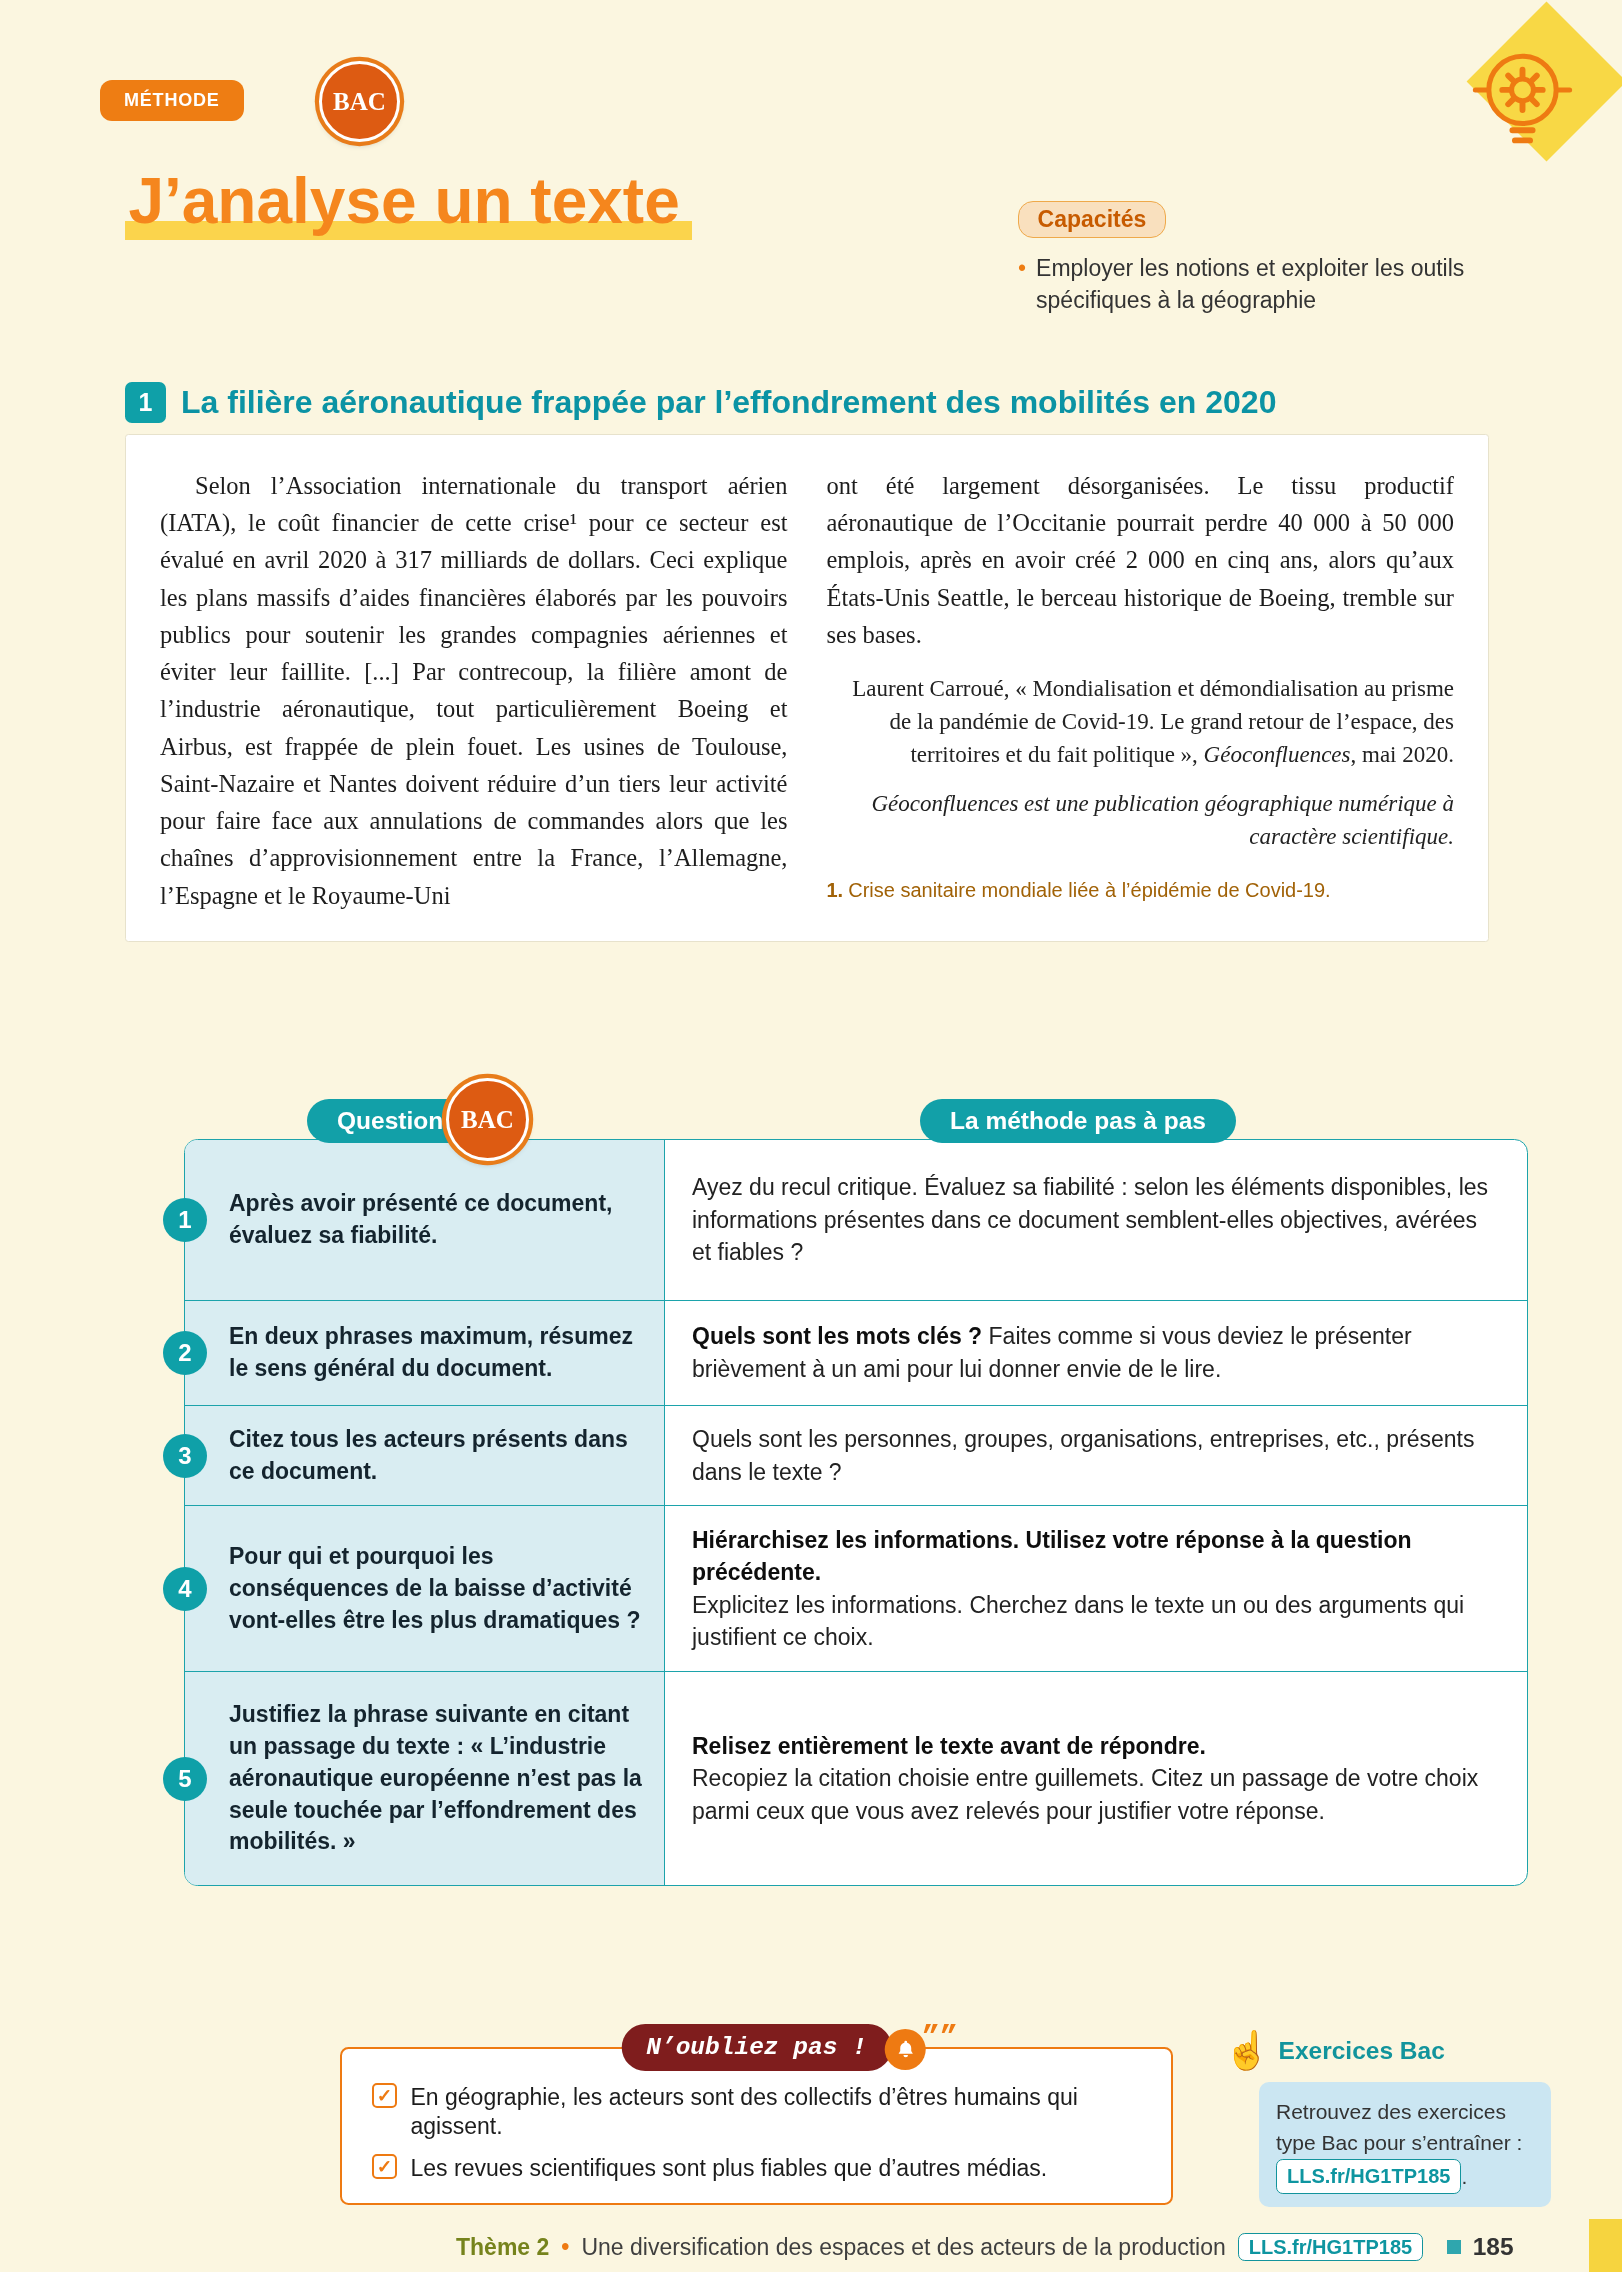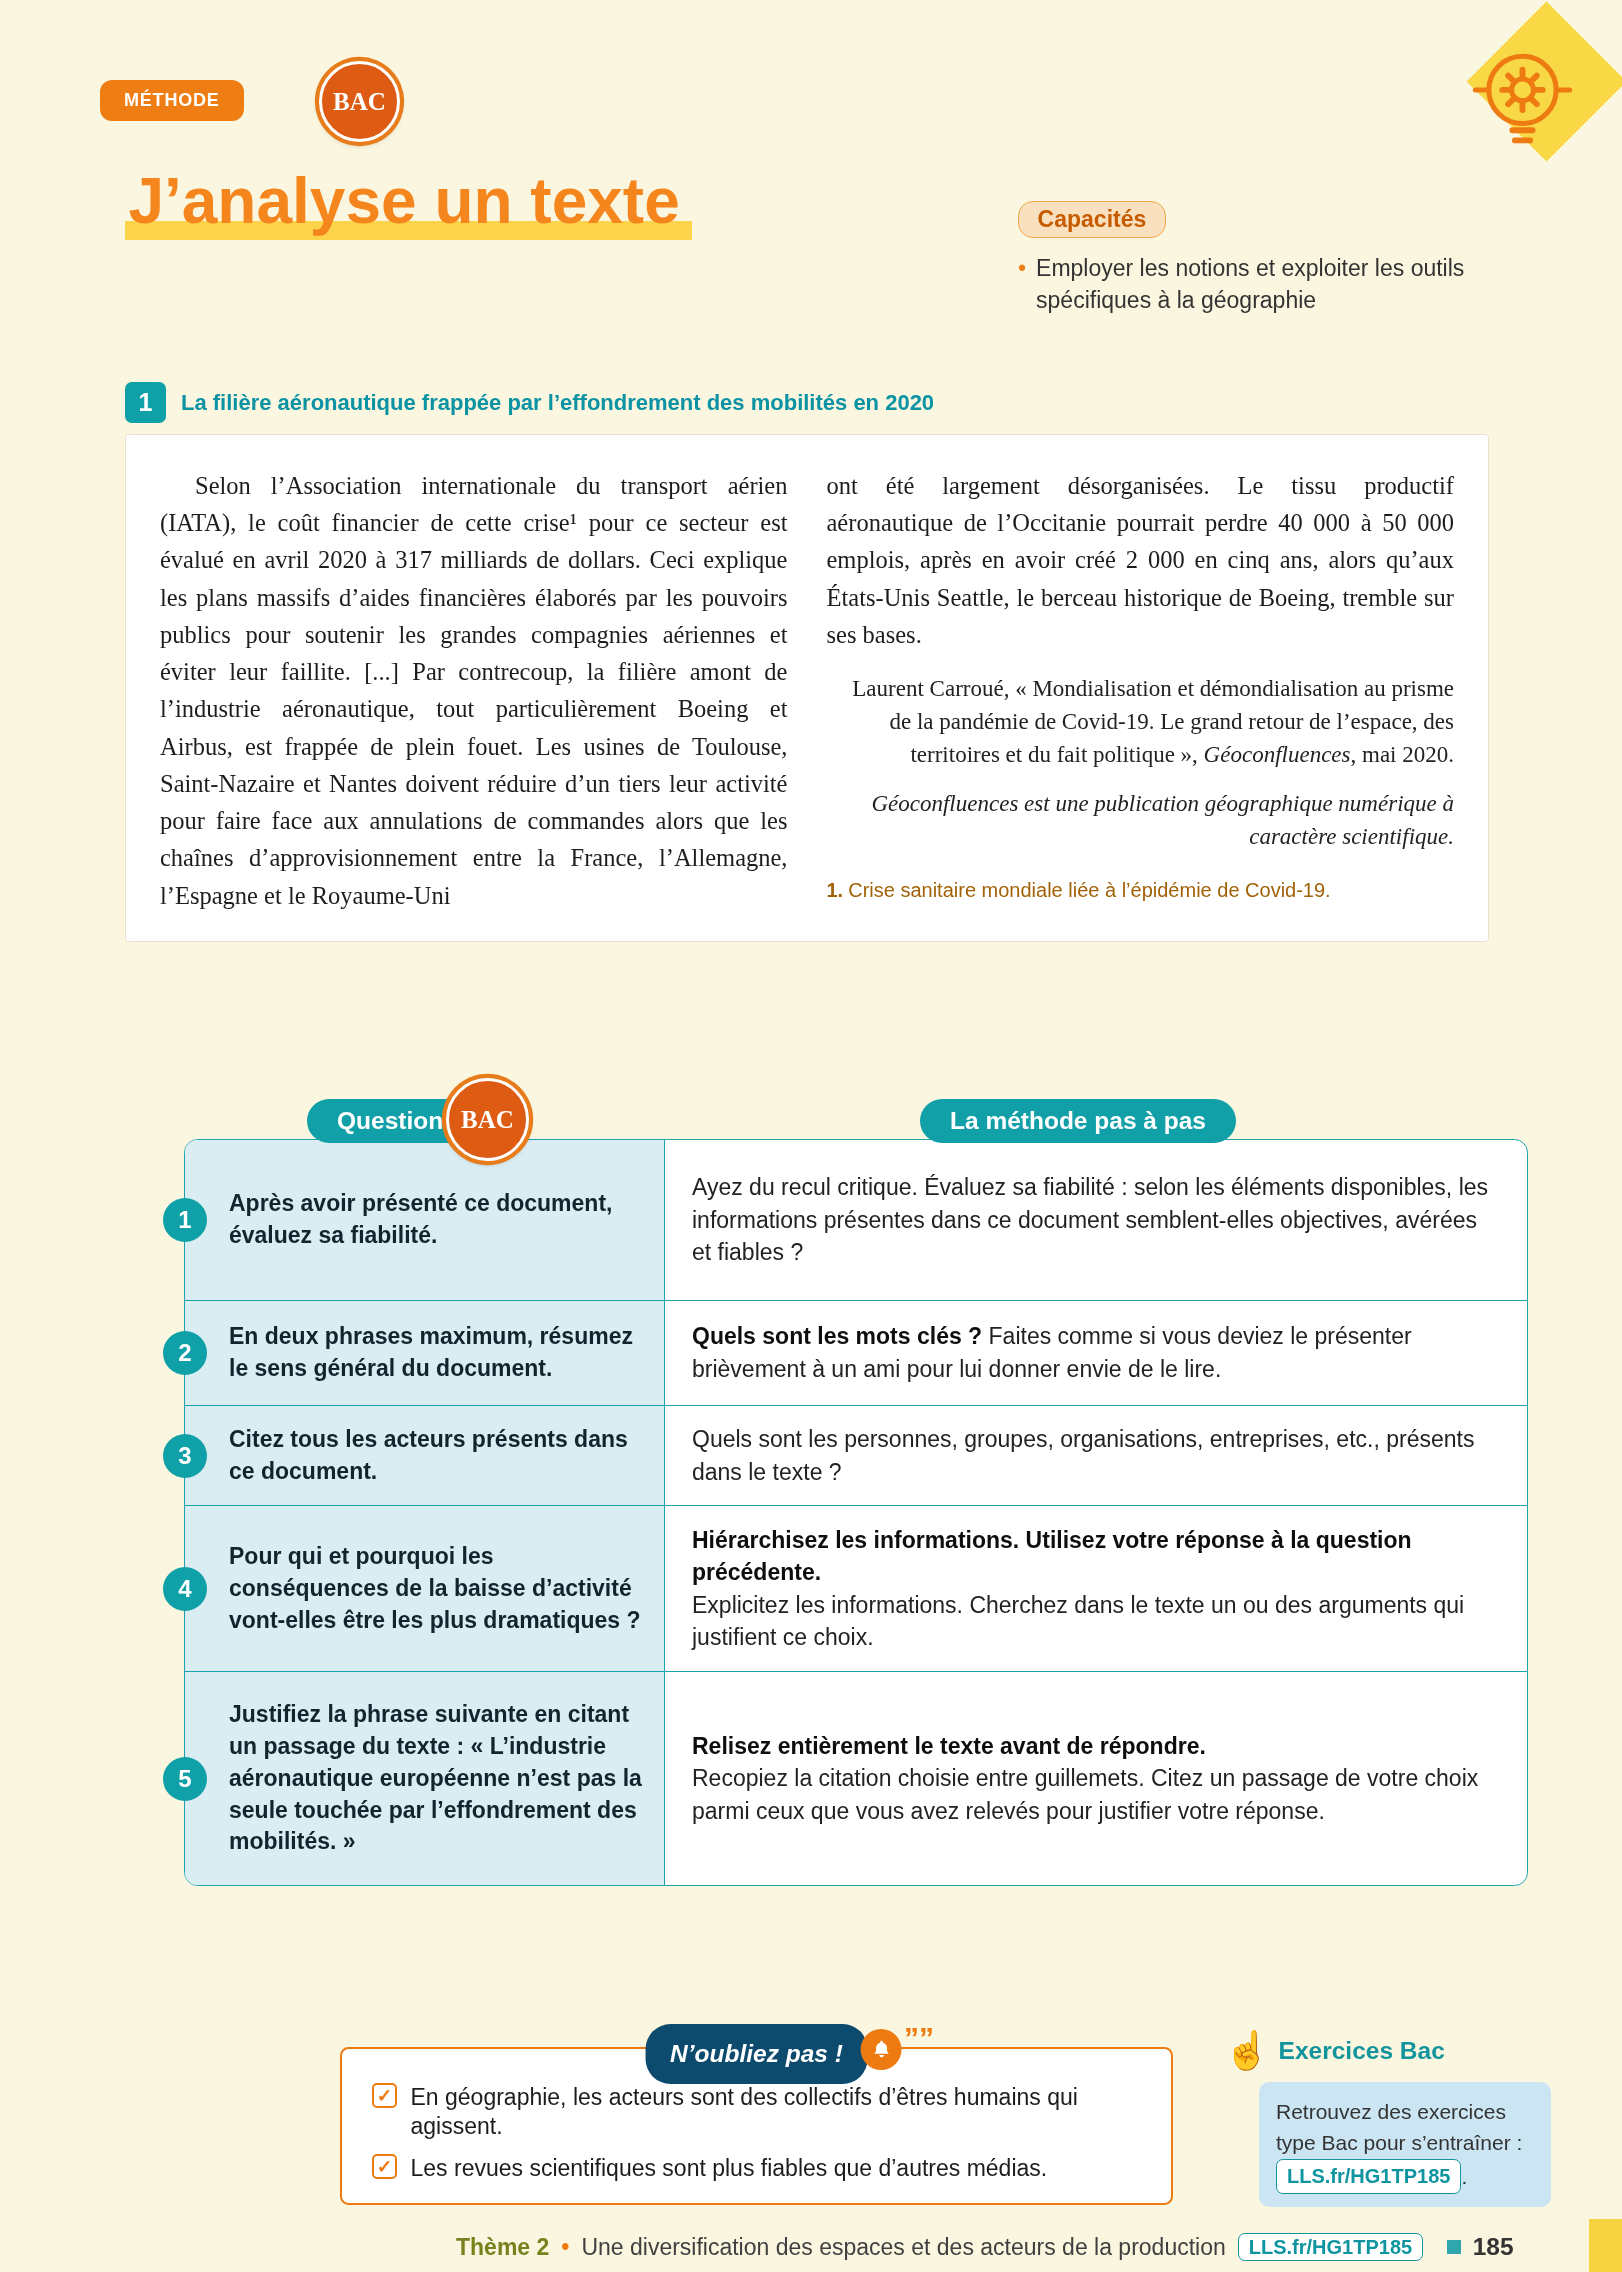--- a/index.html
+++ b/index.html
@@ -27,7 +27,7 @@
   
   .doc-head { position:absolute; left:125px; top:382px; display:flex; align-items:center; gap:15px; }
   .doc-num { width:41px; height:41px; background:#0FA0A8; color:#fff; font-weight:bold; font-size:25px; border-radius:6.8px; display:flex; align-items:center; justify-content:center; flex:0 0 41px; }
-  .doc-title { font-size:22px; font-weight:bold; color:#0B93A4;text-align:center; }
+  .doc-title { font-size:32px; font-weight:bold; color:#0B93A4;text-align:center; }
 
   
   .doc-box { position:absolute; left:125px; top:434px; width:1364px; background:#fff; border:0.8px solid #E7E2CC; border-radius:3.4px; padding:32px 34px 27px; display:flex; gap:39px; }

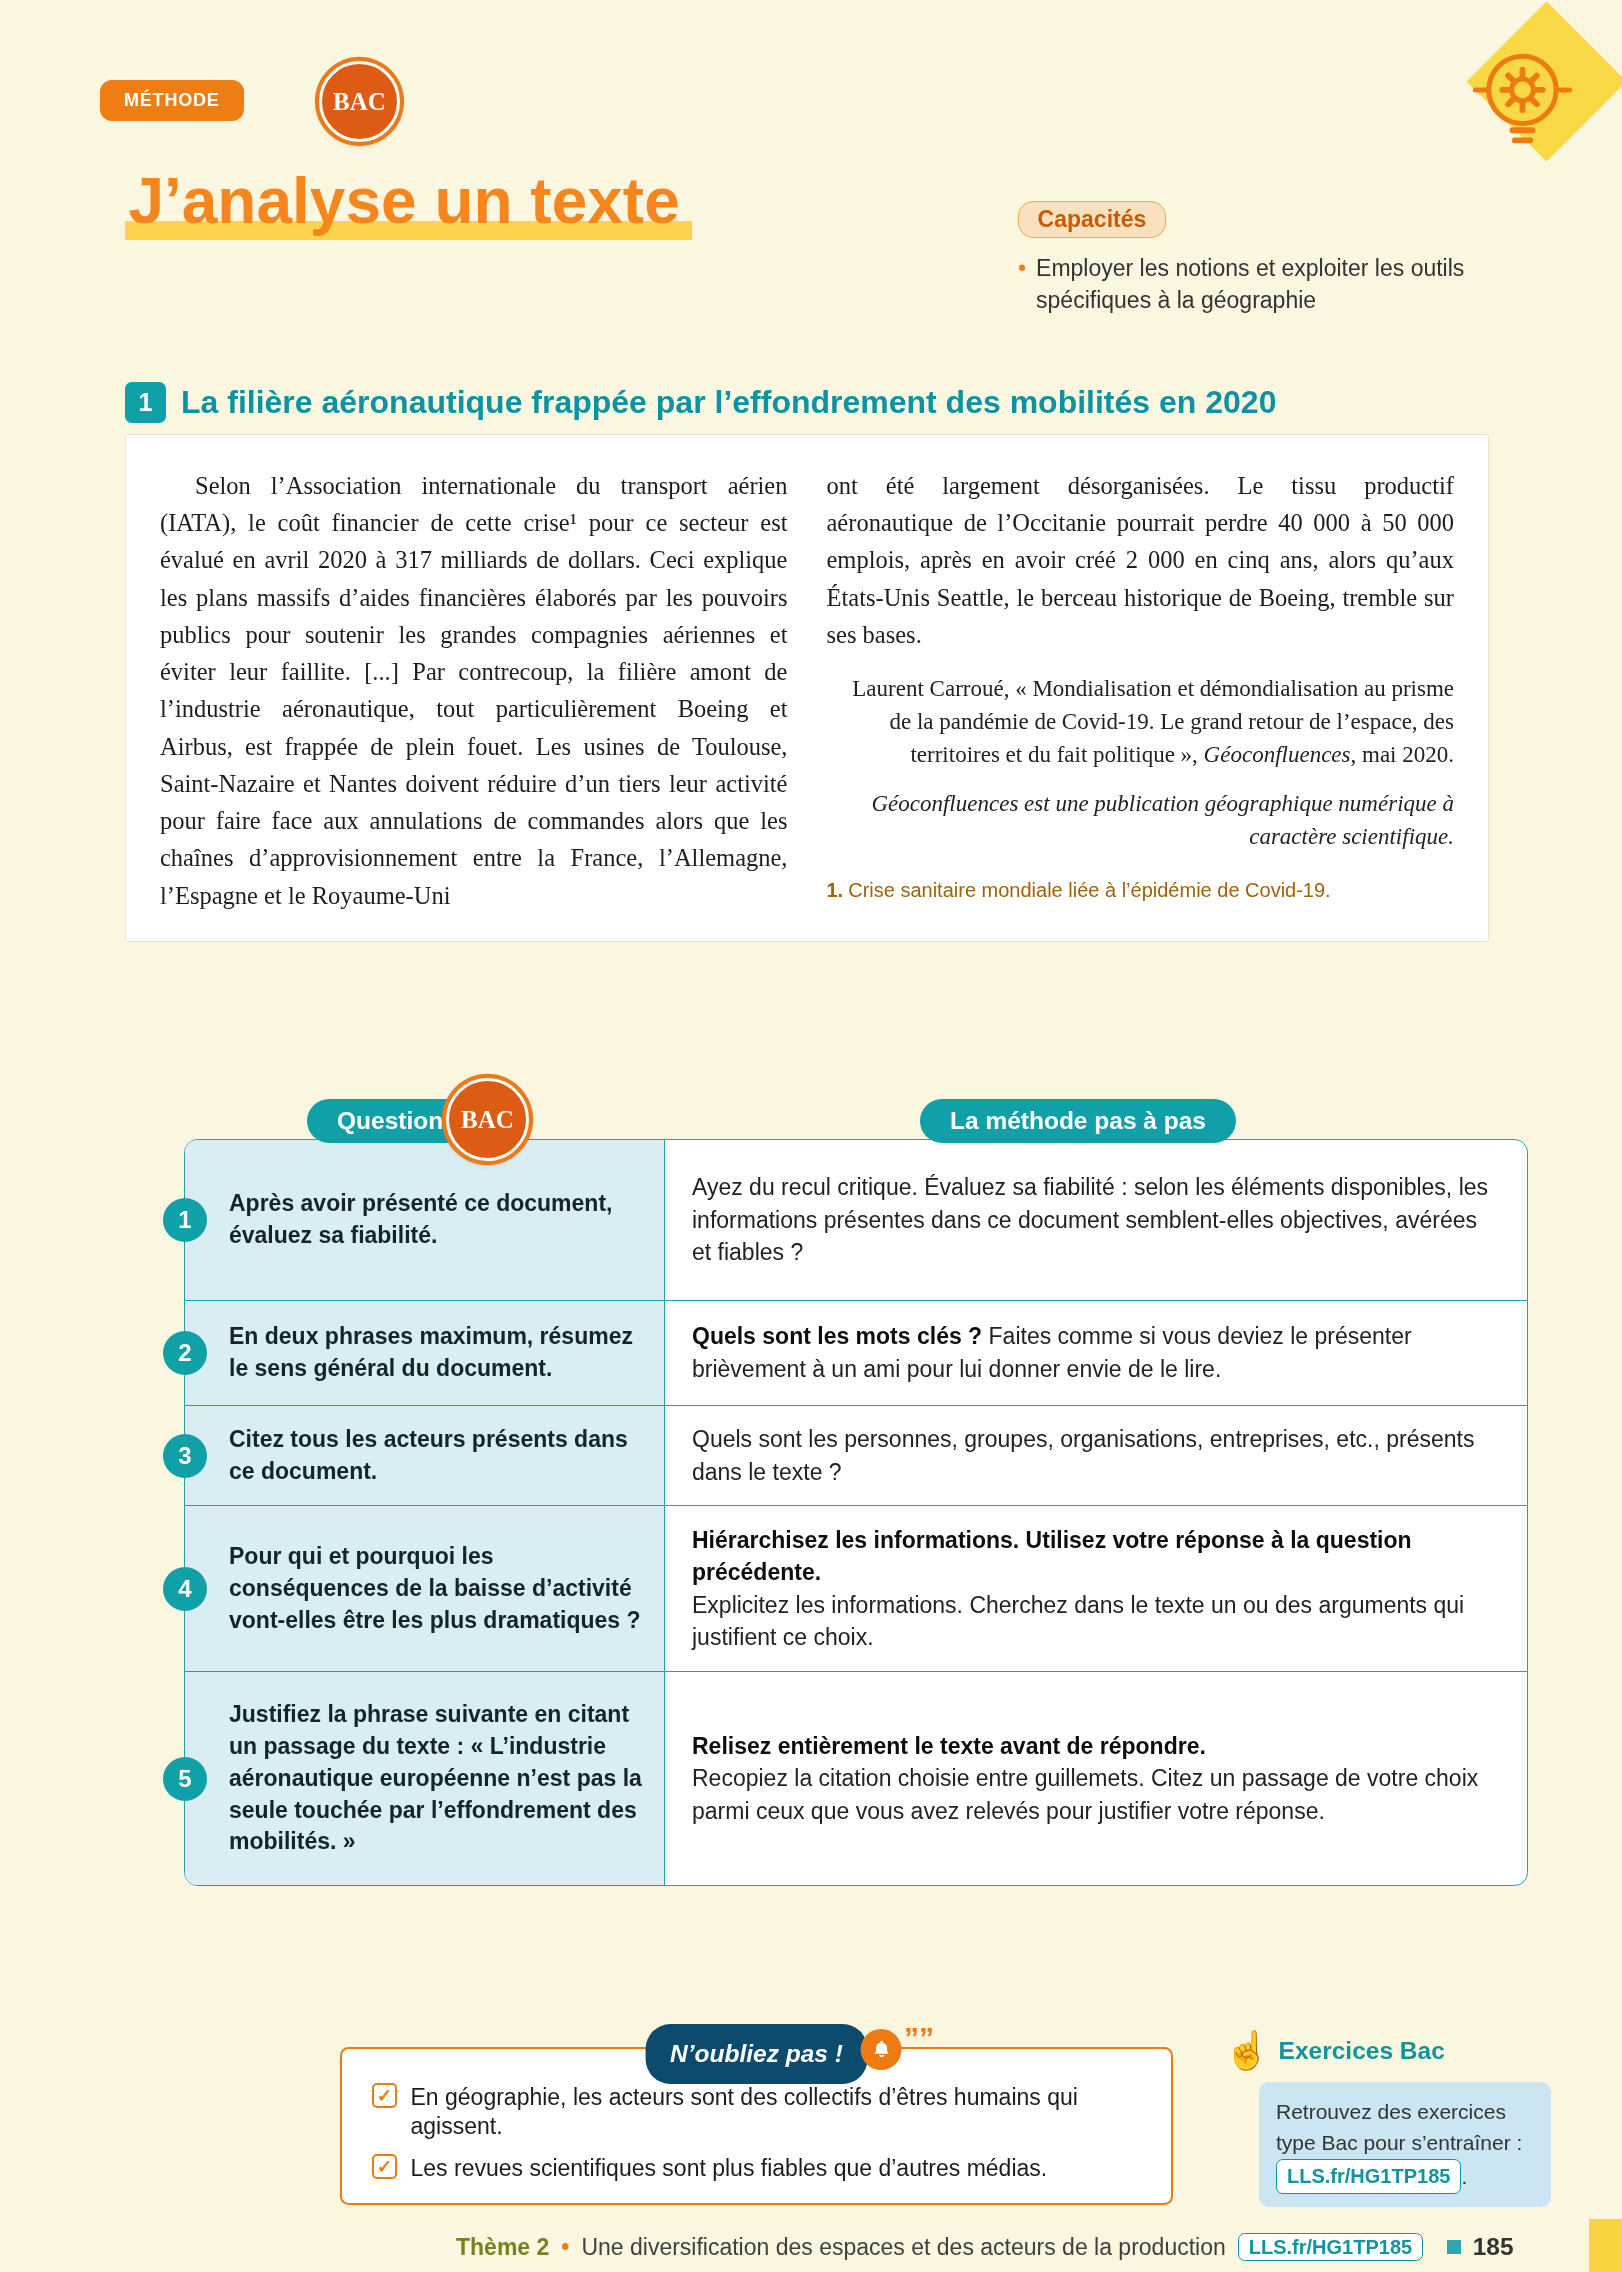--- a/index.html
+++ b/index.html
@@ -67,7 +67,7 @@
 
   
   .remember-box { position:absolute; left:340px; top:2047px; width:833px; min-height:134px; background:#fff; border:2.5px solid #EE7A12; border-radius:8.5px; z-index:2; }
-  .remember-pill { position:absolute; top:-25px; left:50%; transform:translateX(-50%); background:#0c4a6e; color:#fff; font-style:italic; font-weight:bold; font-size:24.5px; padding:16px 25px; border-radius:25px; white-space:nowrap; }
+  .remember-pill { position:absolute; top:-25px; left:50%; transform:translateX(-50%); background:#7f1d1d; color:#fff; font-style:italic; font-weight:bold; font-size:24.5px; padding:10px 25px; border-radius:25px; white-space:nowrap;font-family:Liberation Mono, monospace; }
   .bell-badge { position:absolute; right:-34px; top:5px; width:41px; height:41px; border-radius:50%; background:#EE7A12; display:flex; align-items:center; justify-content:center; }
   .quote-marks { position:absolute; right:-66px; top:-3.4px; color:#EE7A12; font-size:30px; font-weight:bold; font-style:normal; }
   .remember-items { padding:34px 30px 20px; display:flex; flex-direction:column; gap:13.5px; }

